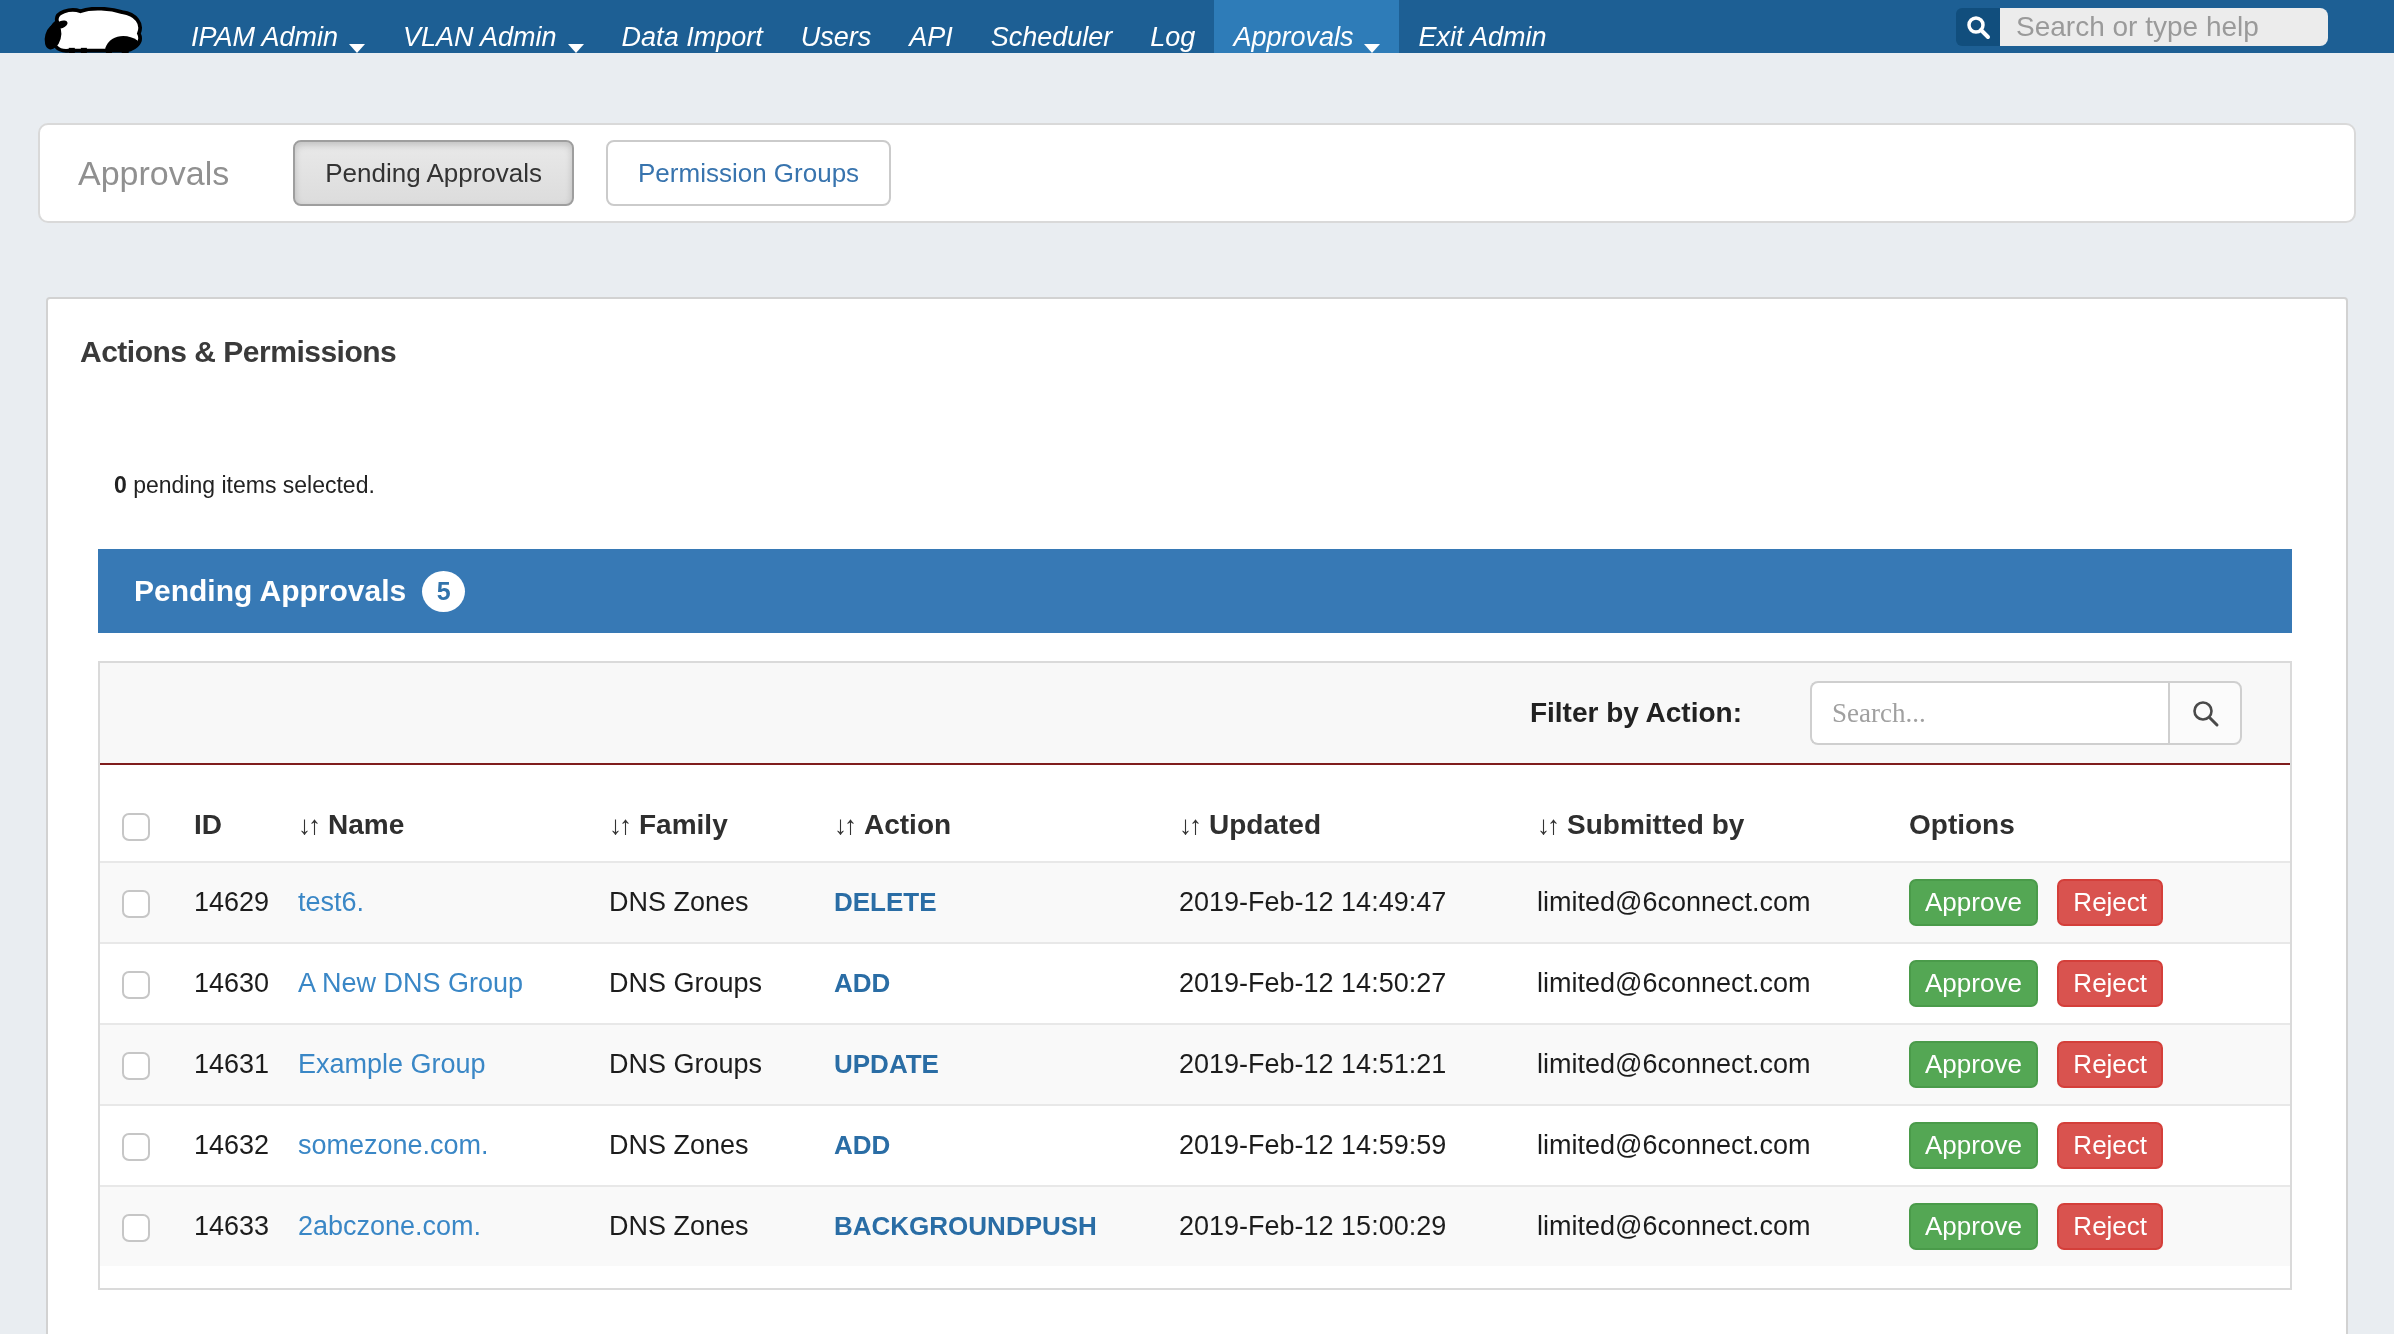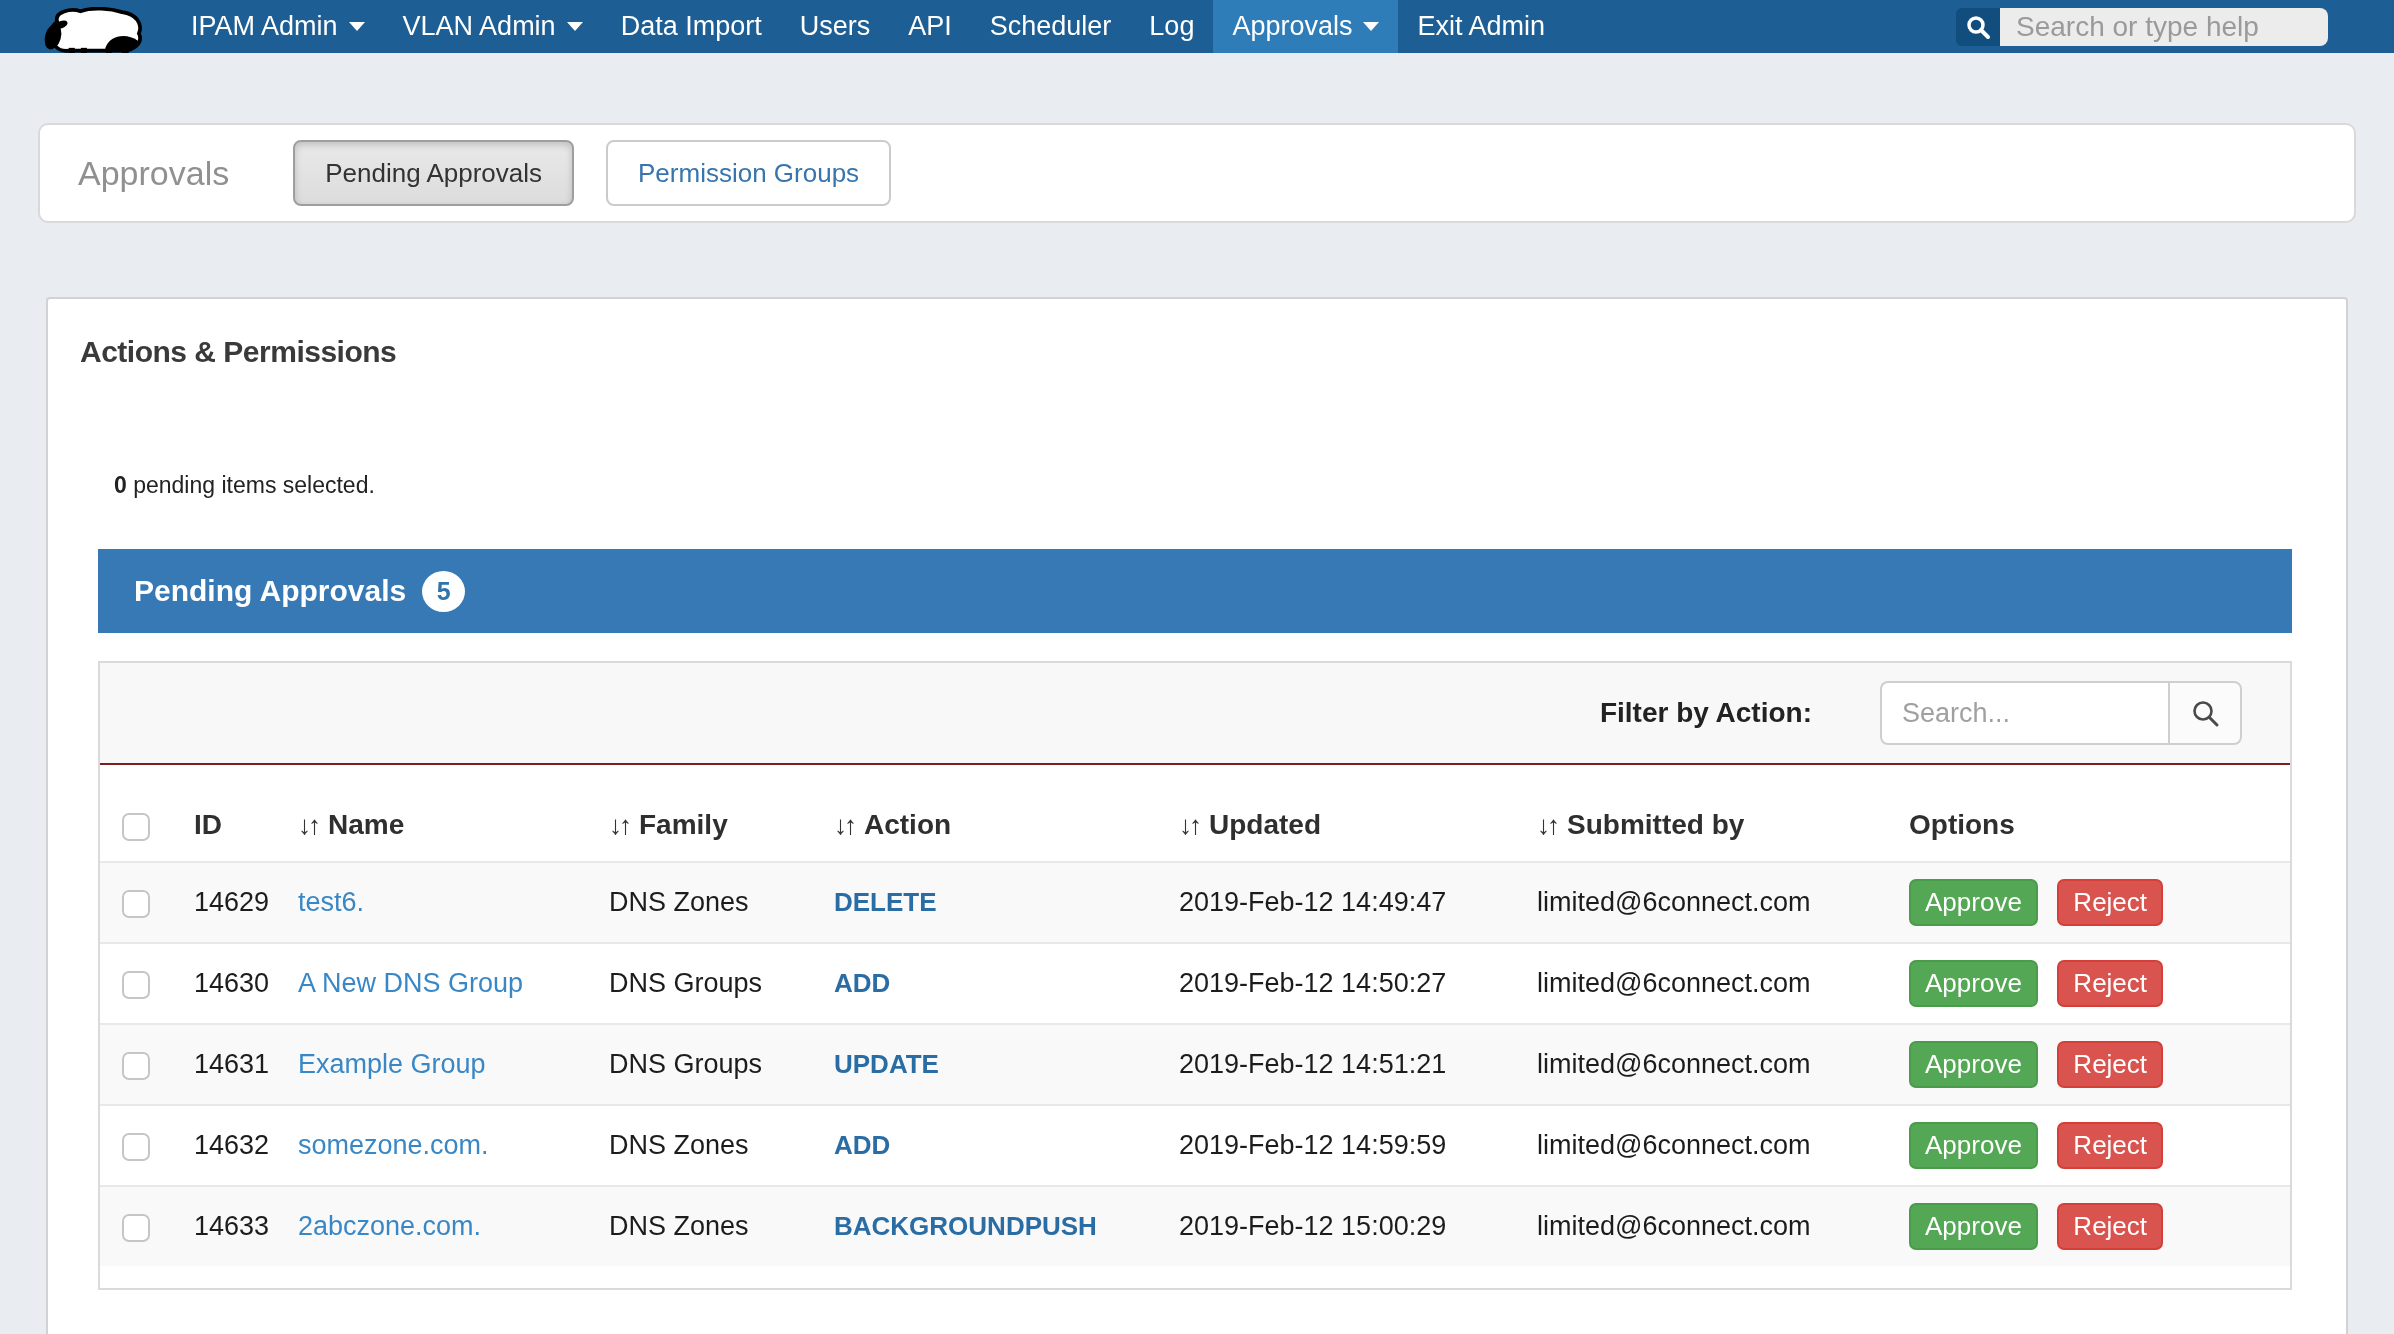--- a/index.html
+++ b/index.html
@@ -19,8 +19,8 @@
   .logo svg { position:absolute; top:7px; left:0; }
   .nav { display:flex; align-items:stretch; }
   .nav-item {
-    display:flex; align-items:center; padding:0 19px; color:#fff;
-    font-size:27px; text-decoration:none; white-space:nowrap; cursor:pointer;
+    display:flex; align-items:flex-end; padding:0 19px; color:#fff;
+    font-size:27px; text-decoration:none; white-space:nowrap; cursor:pointer;font-style:italic;
   }
   .nav-item.active { background:#2e7cb8; }
   .caret {

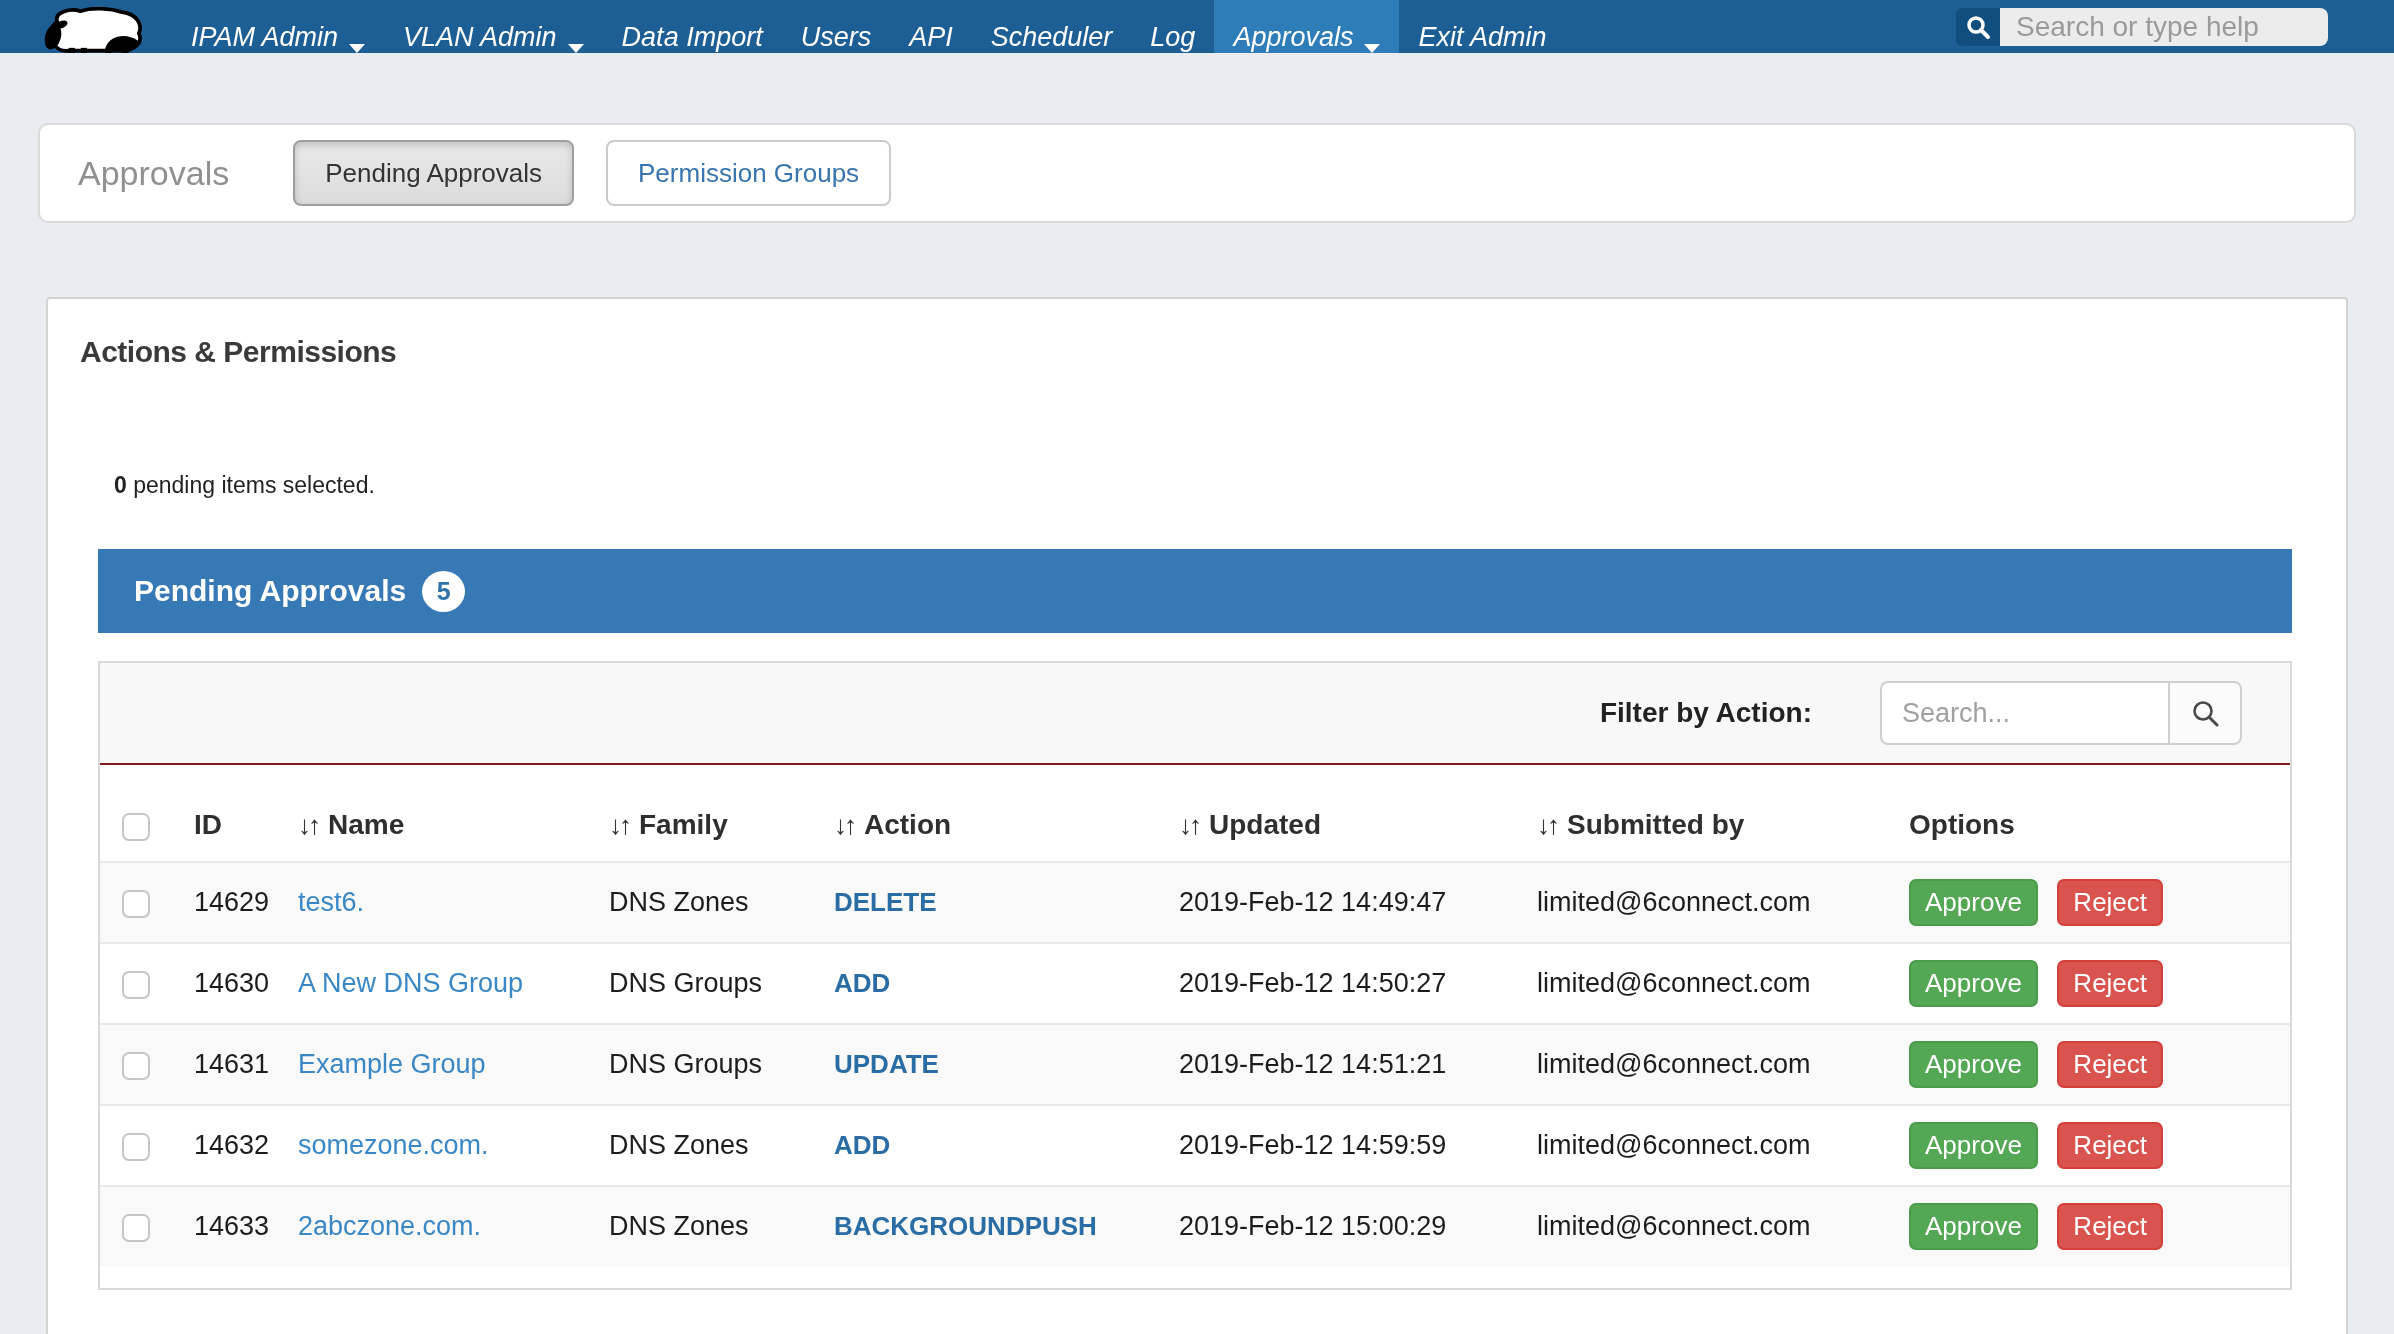--- a/index.html
+++ b/index.html
@@ -94,8 +94,8 @@
   .stepper .dn { border-top:10px solid #555; }
   .sgroup { margin-left:50px; display:flex; height:64px; }
   .s-input {
-    width:288px; border:2px solid #cfcfcf; border-right:none; border-radius:8px 0 0 8px;
-    font-size:27px; padding:0 20px; color:#333; outline:none; background:#fff; font-family:Liberation Sans, sans-serif;
+    width:358px; border:2px solid #cfcfcf; border-right:none; border-radius:8px 0 0 8px;
+    font-size:27px; padding:0 20px; color:#333; outline:none; background:#fff; font-family:Liberation Serif, serif;
   }
   .s-input::placeholder { color:#a0a0a0; }
   .s-btn {

